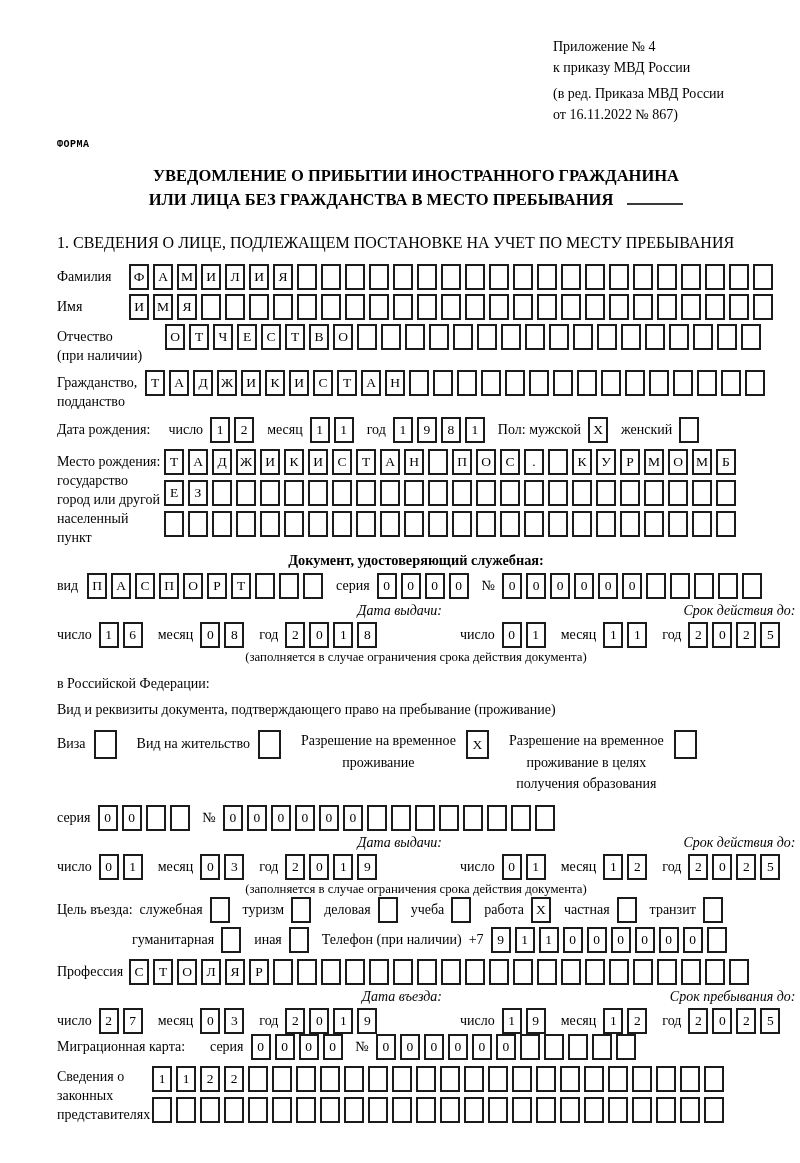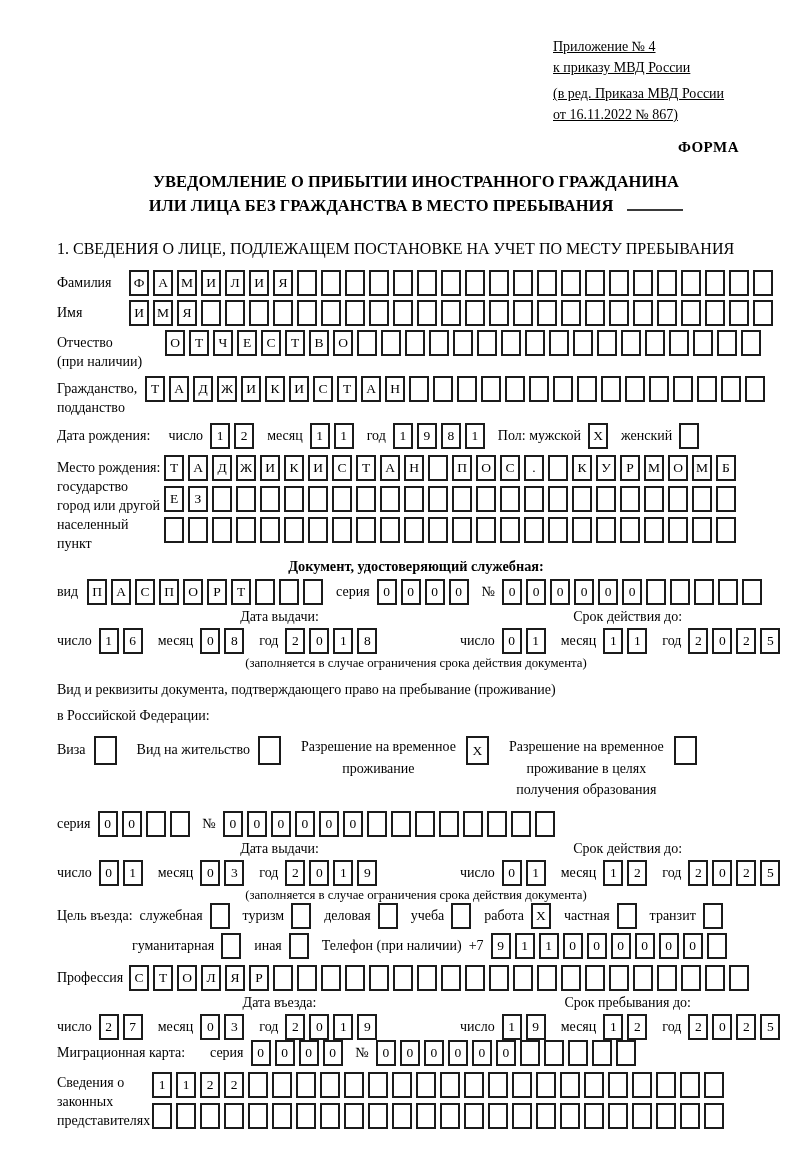--- a/index.html
+++ b/index.html
@@ -12,7 +12,7 @@
   .page { padding:36px 25px 0 57px; }
 
   
-  .appendix { width:212px; margin-left:auto; margin-right:10px; line-height:1.5;text-decoration:underline; }
+  .appendix { width:212px; margin-left:auto; margin-right:10px; line-height:1.5; }
   .appendix .grp2 { margin-top:5px; }
   .forma { font-weight:bold; text-align:right; margin:14px 36px 0 0; font-size:15px; letter-spacing:.5px; }
 

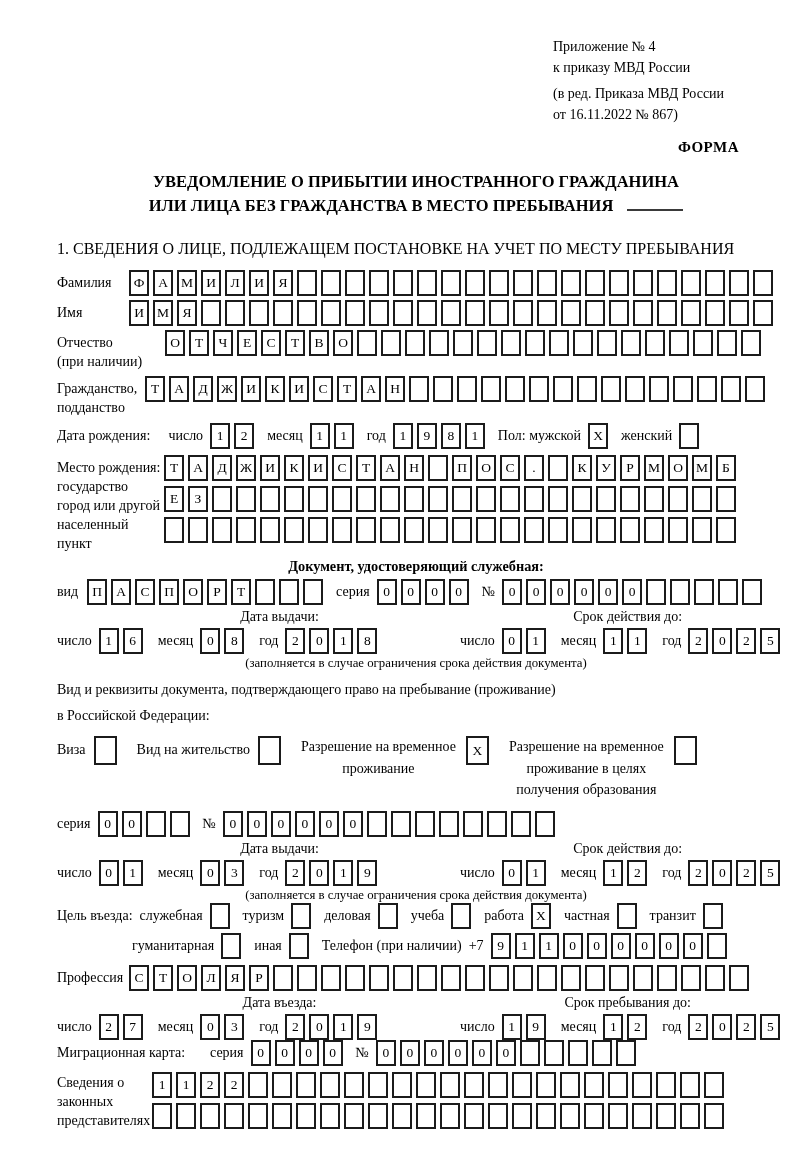--- a/index.html
+++ b/index.html
@@ -14,7 +14,7 @@
   
   .appendix { width:212px; margin-left:auto; margin-right:10px; line-height:1.5; }
   .appendix .grp2 { margin-top:5px; }
-  .forma { font-weight:bold; text-align:right; margin:14px 36px 0 0; font-size:15px; letter-spacing:.5px; }
+  .forma { font-weight:bold; text-align:left; margin:14px 36px 0 0; font-size:10px; letter-spacing:.5px;font-family:Liberation Mono, monospace; }
 
   .title { text-align:center; font-weight:bold; font-size:16.5px; margin-top:14px; line-height:1.45; }
   .blank-line { display:inline-block; width:56px; border-bottom:2px solid #3a3a3a; margin-left:14px; vertical-align:baseline; }

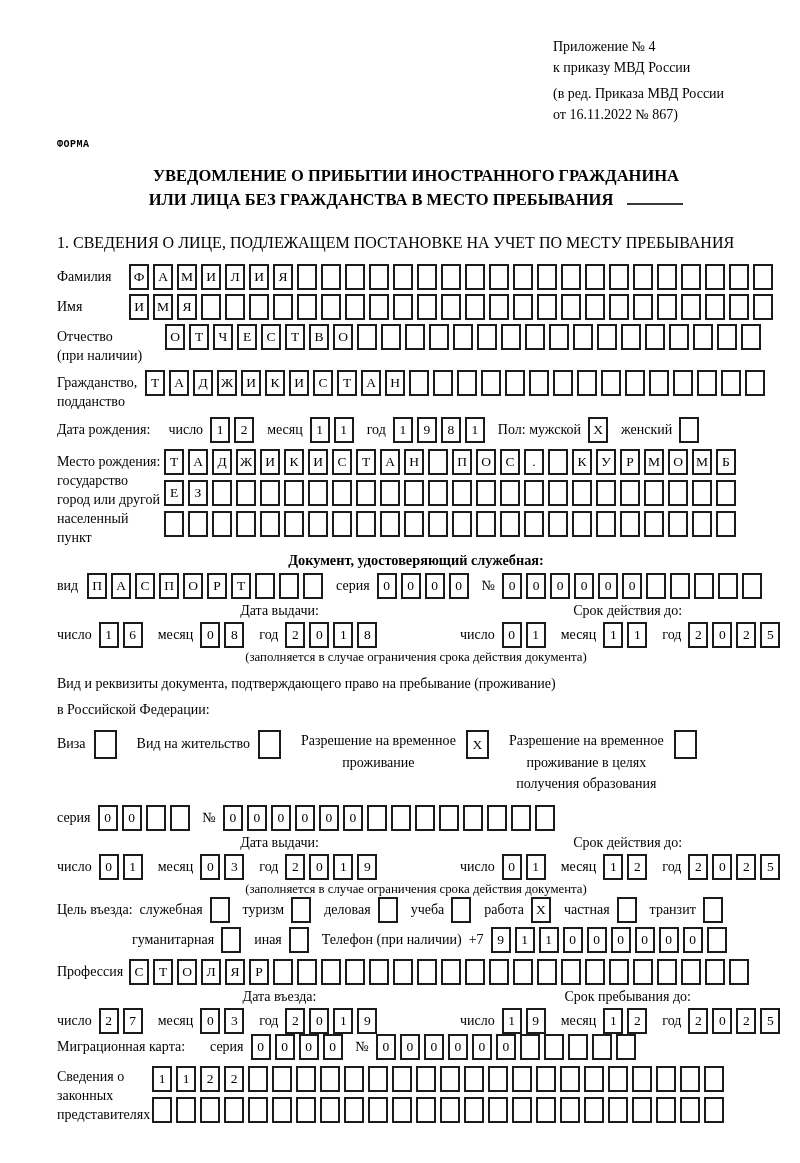--- a/index.html
+++ b/index.html
@@ -49,7 +49,7 @@
   .dp-cols { display:flex; }
   .dp-left { width:385px; flex:0 0 auto; }
   .dp-right { flex:1; padding-left:18px; }
-  .dp-head { text-align:center; margin-bottom:3px; }
+  .dp-head { text-align:right; margin-bottom:3px;font-style:italic; }
   .dp-left .dp-head { padding-left:60px; }
   .dg { display:flex; align-items:center; }
   .dg .lbl { margin-right:7px; white-space:nowrap; }

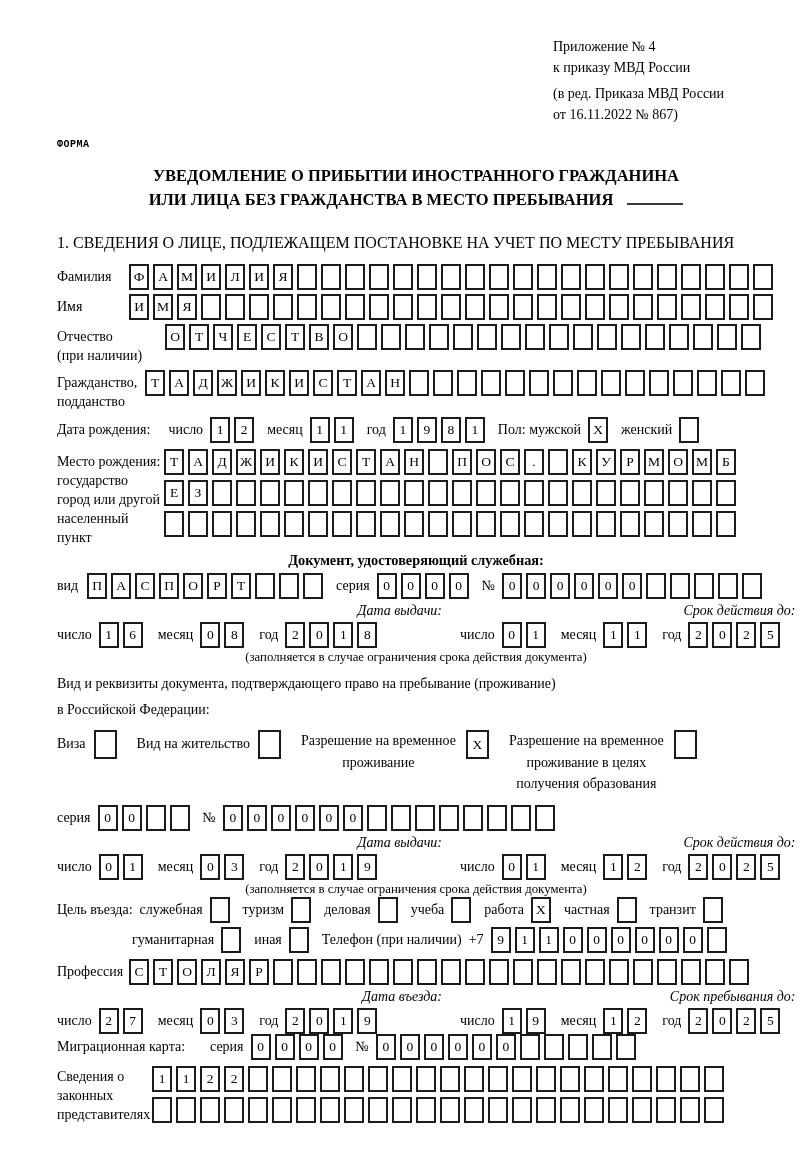--- a/index.html
+++ b/index.html
@@ -436,8 +436,8 @@
   </div>
 
   <div class="para mt6">
+    <div>в Российской Федерации:</div>
     <div>Вид и реквизиты документа, подтверждающего право на пребывание (проживание)</div>
-    <div>в Российской Федерации:</div>
   </div>
 
   <div class="opts-row">

